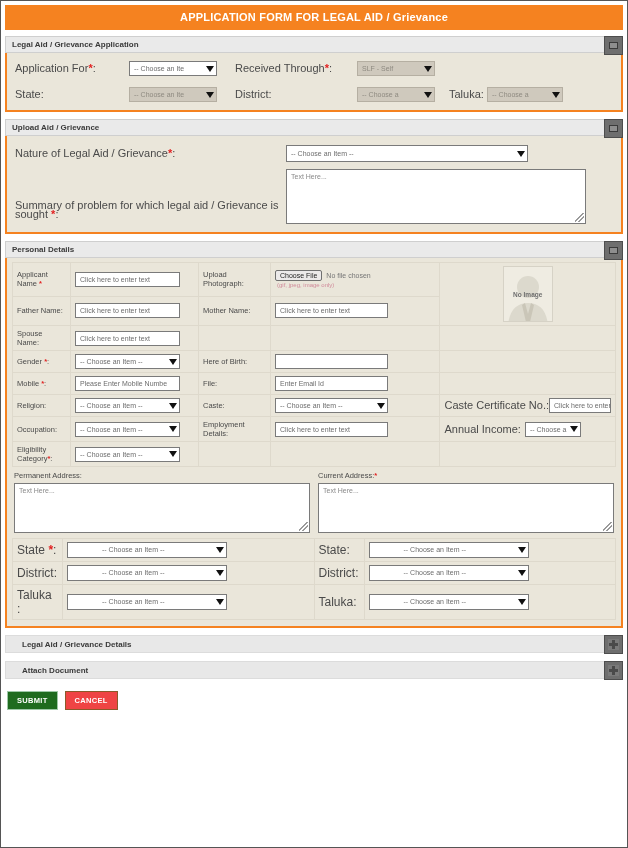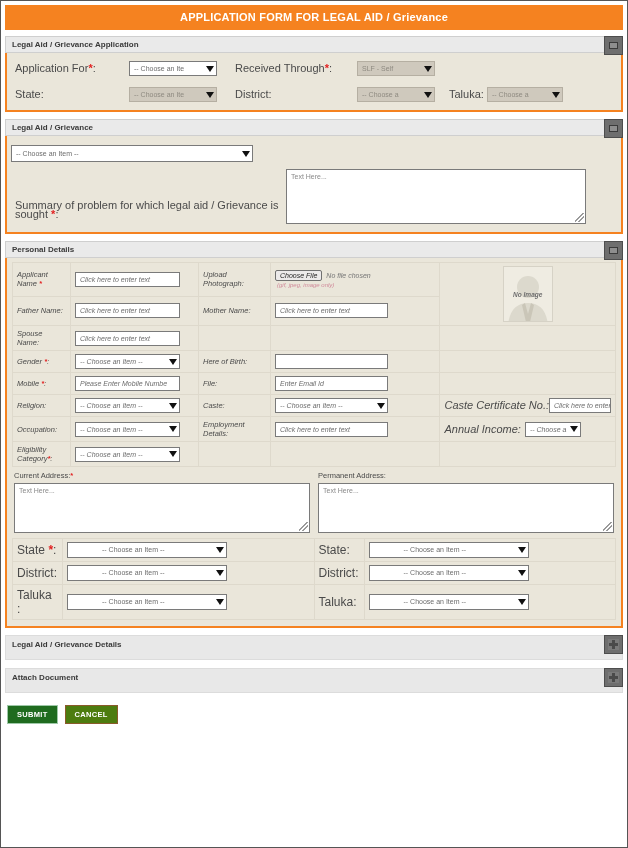--- a/index.html
+++ b/index.html
@@ -210,7 +210,7 @@
   </div>
 
   <div class="sec-head">
-    <span>Legal Aid / Grievance</span>
+    <span>Upload Aid / Grievance</span>
     <span class="toggle">
         <span class="minus"></span>
       </span>

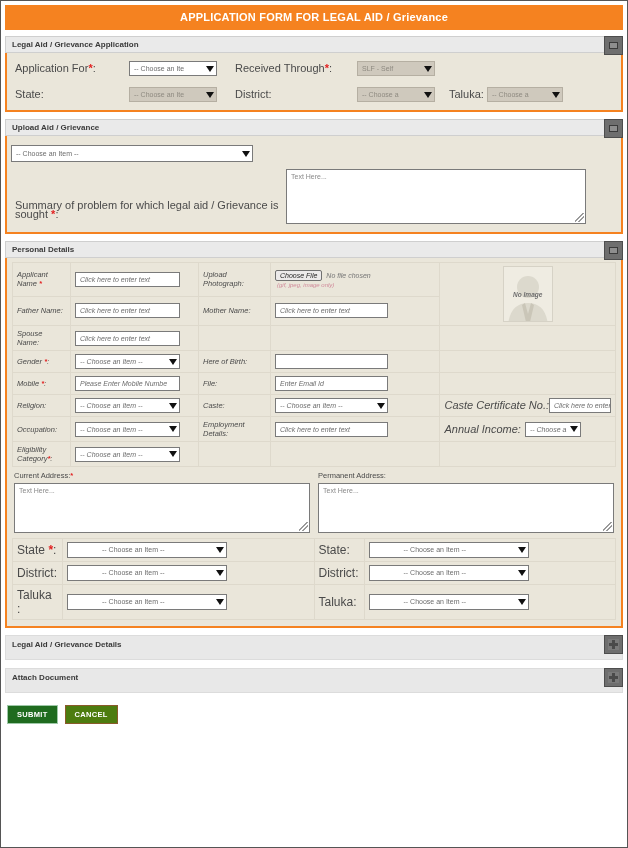--- a/index.html
+++ b/index.html
@@ -217,6 +217,9 @@
   </div>
   <div class="sec-body" style="padding:7px 4px 8px">
     <div class="row">
+      <div class="lbl" style="width:275px">
+        <span>Nature of Legal Aid / Grievance</span><span class="req">*</span>:
+      </div>
       <div class="sel" style="width:242px;height:17px;line-height:15px">
         <span>-- Choose an Item --</span><span class="car"></span>
       </div>

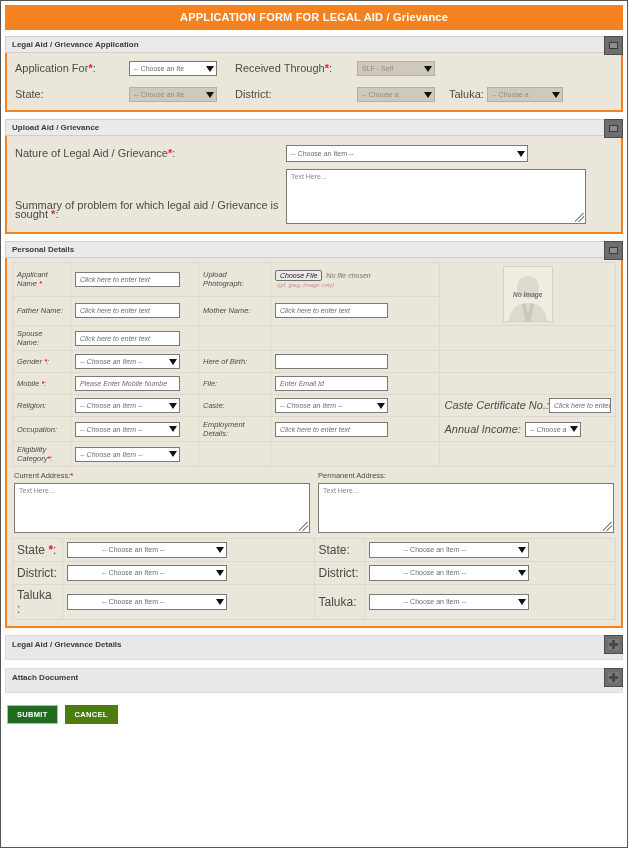--- a/index.html
+++ b/index.html
@@ -131,7 +131,6 @@
     border:1px solid #ded9cc;
     padding:3px 4px;
     vertical-align:middle;
-    font-style:italic;
   }
   .pd-table td.lb { width:58px; font-size:7.5px; color:#4a4a4a; line-height:9px; }
   .pd-table td.lbw { width:72px; font-size:7.5px; color:#4a4a4a; line-height:9px; }

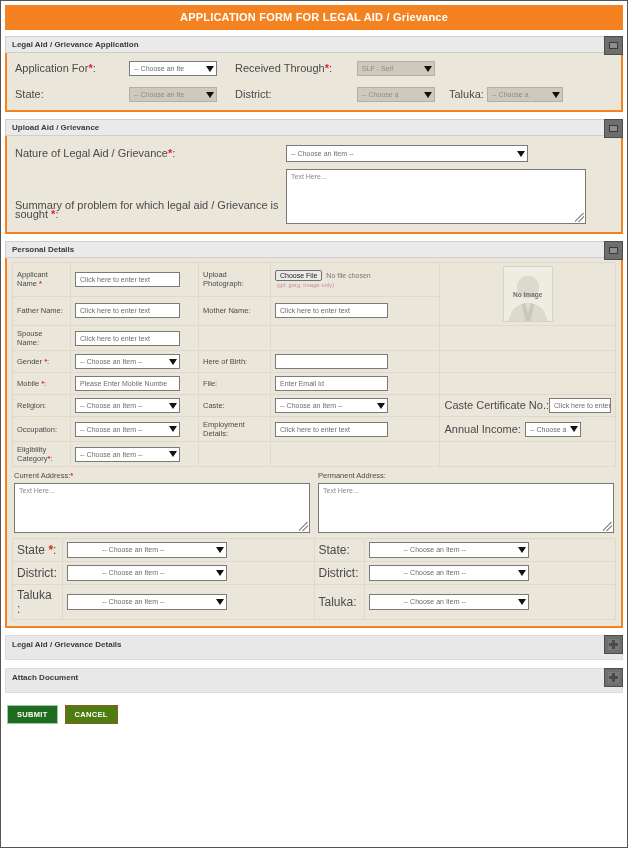--- a/index.html
+++ b/index.html
@@ -383,6 +383,13 @@
 
     <div class="addr-wrap">
       <div class="addr-col">
+        <div class="cap">Permanent Address:</div>
+        <div class="ta" style="height:50px">
+          <span>Text Here...</span>
+          <span class="grip"></span>
+        </div>
+      </div>
+      <div class="addr-col">
         <div class="cap">
           <span>Current Address:</span><span class="req">*</span>
         </div>
@@ -391,13 +398,6 @@
           <span class="grip"></span>
         </div>
       </div>
-      <div class="addr-col">
-        <div class="cap">Permanent Address:</div>
-        <div class="ta" style="height:50px">
-          <span>Text Here...</span>
-          <span class="grip"></span>
-        </div>
-      </div>
     </div>
 
     <table class="loc-table">

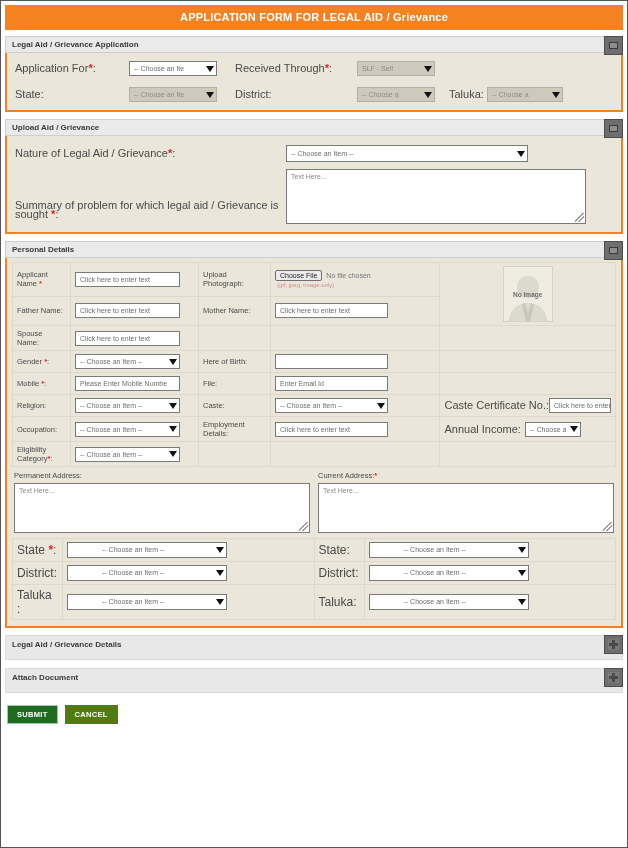--- a/index.html
+++ b/index.html
@@ -147,8 +147,8 @@
   
   .bar-collapsed {
     position:relative; background:#e8e8e8; border:1px solid #dcdcdc;
-    height:25px; margin:0 4px 8px 4px;
-    font-size:8px; font-weight:bold; color:#3a3a3a; line-height:17px; padding-left:6px;
+    height:18px; margin:0 4px 8px 4px;
+    font-size:8px; font-weight:bold; color:#3a3a3a; line-height:17px; padding-left:16px;
   }
 
   

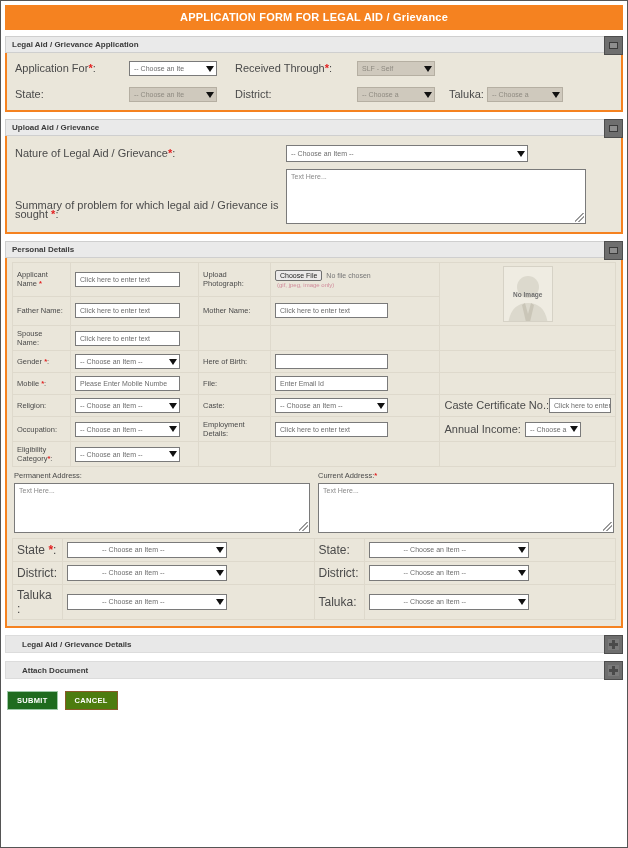--- a/index.html
+++ b/index.html
@@ -159,7 +159,7 @@
     letter-spacing:.3px;
   }
   .btn.submit { background:#1f6b1f; border-color:#9ec8a8; }
-  .btn.cancel { background:#4d7c0f; border-color:#8a5a2a;text-align:center; }
+  .btn.cancel { background:#ef4444; border-color:#8a5a2a;text-align:center; }
 
   .sp { flex:1; }
 </style>

